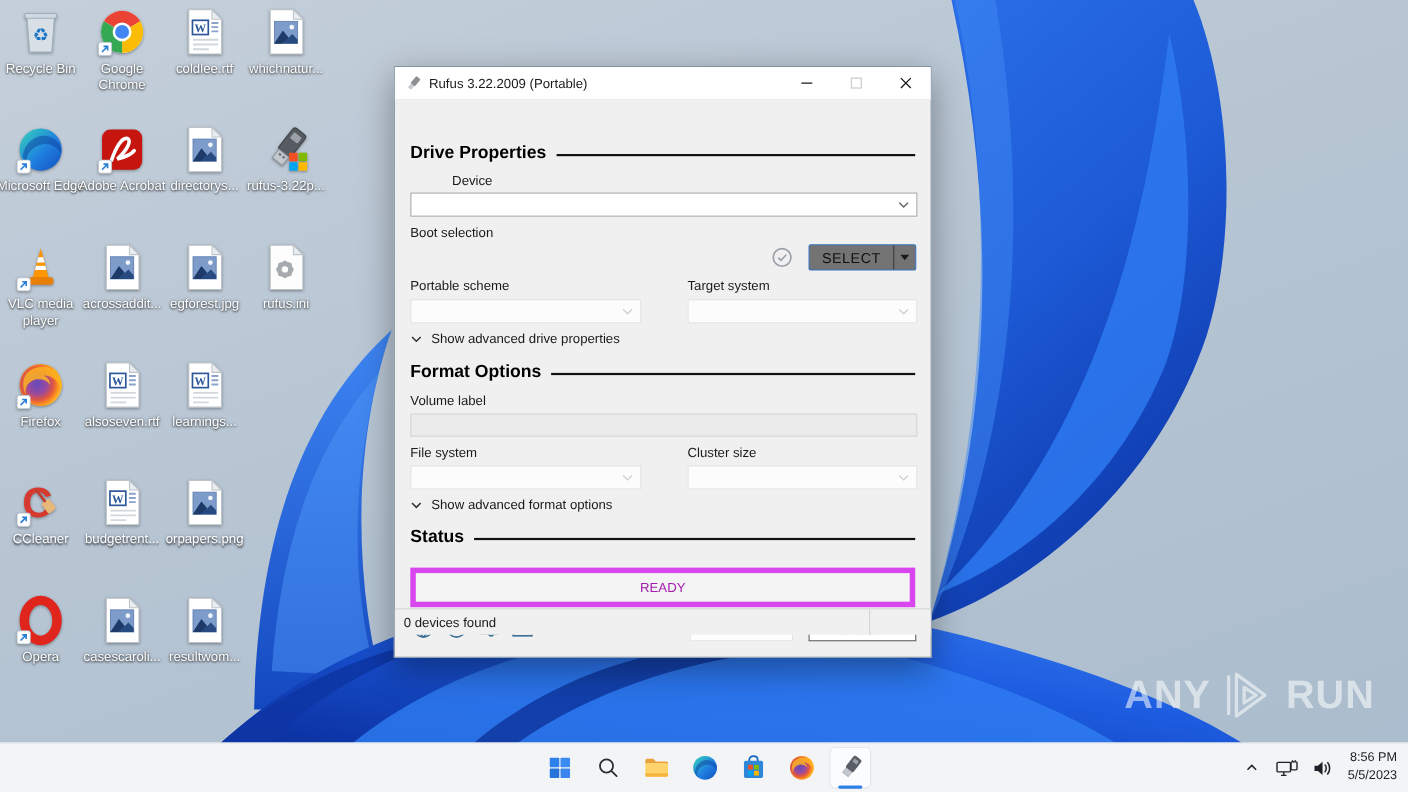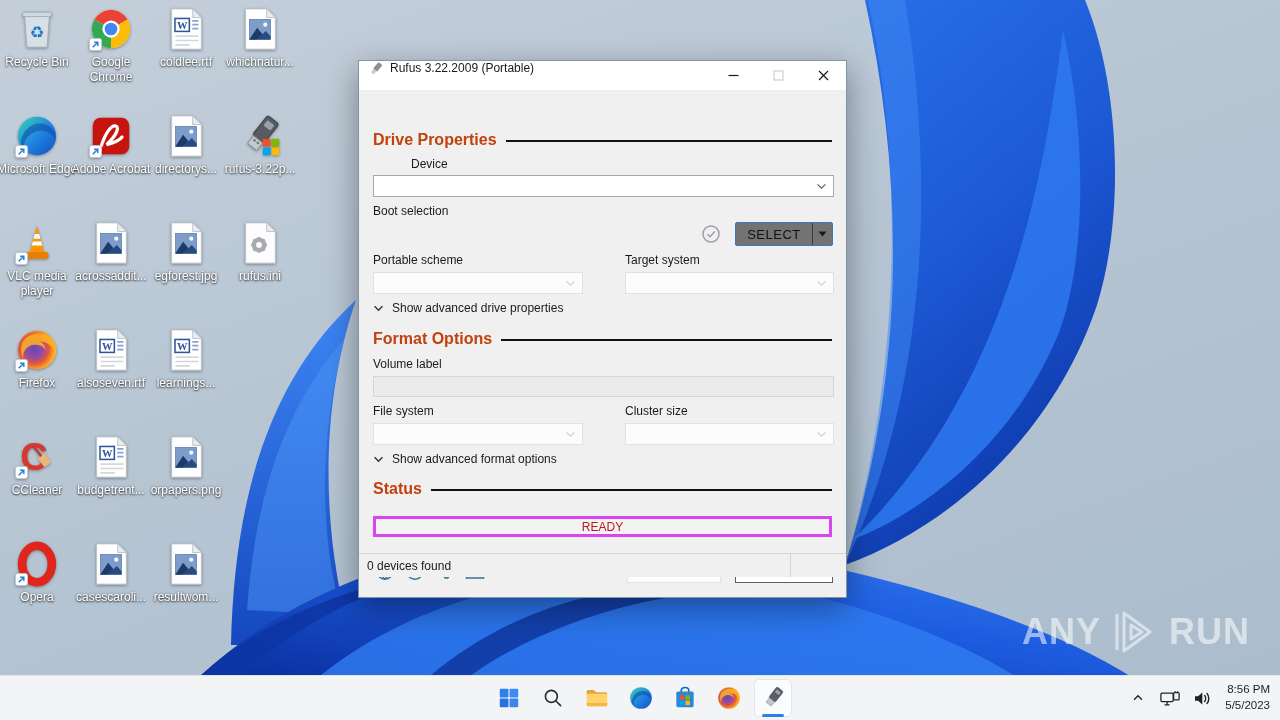--- a/index.html
+++ b/index.html
@@ -20,7 +20,7 @@
   
   .win{position:absolute;left:358px;top:60px;width:489px;height:538px;background:#f0f0f0;
        border:1px solid #8494a5;box-shadow:0 10px 30px rgba(0,0,0,.38);box-sizing:border-box;}
-  .titlebar{height:29px;background:#fff;display:flex;align-items:flex-start;border-bottom:1px solid #ececec;}
+  .titlebar{height:29px;background:#fff;display:flex;align-items:center;border-bottom:1px solid #ececec;}
   .title-icon{margin:0 6px 0 9px;width:16px;height:16px;}
   .title-text{font-size:12px;color:#1a1a1a;flex:1;}
   .cap-btn{width:45px;height:28px;display:flex;align-items:center;justify-content:center;}

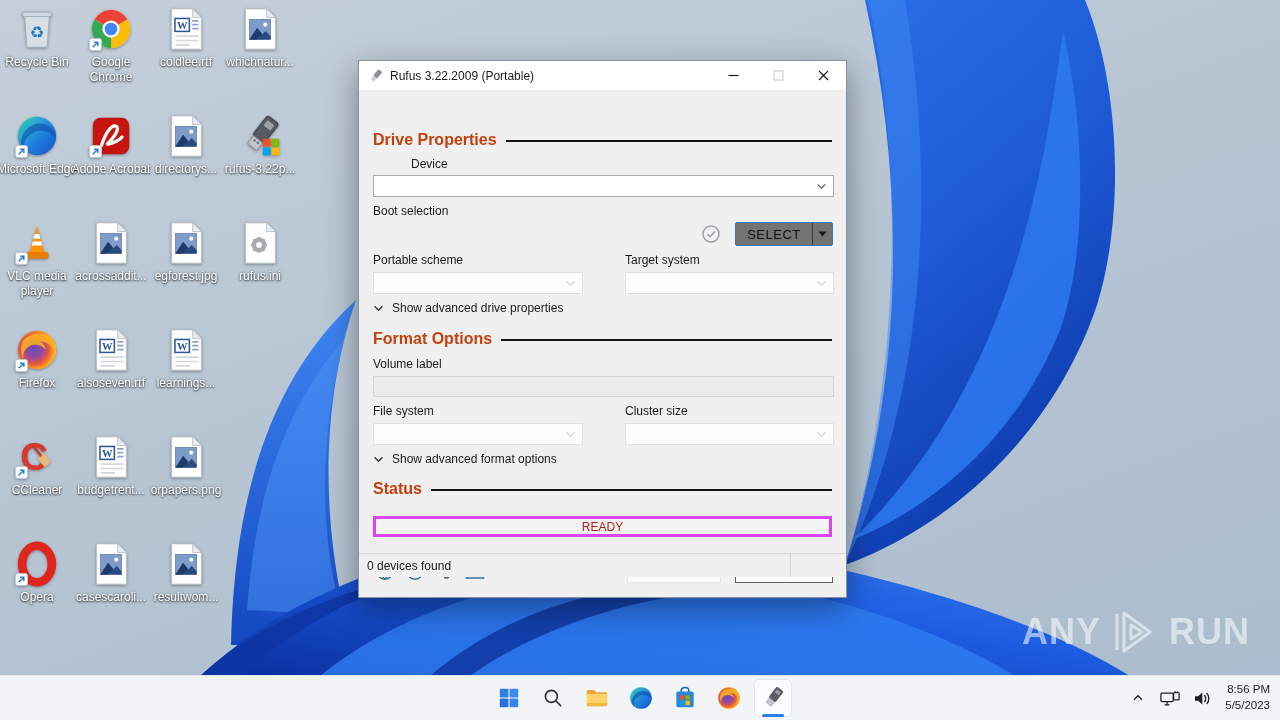--- a/index.html
+++ b/index.html
@@ -28,7 +28,7 @@
   .win-body{position:relative;height:486px;}
   .lbl{position:absolute;font-size:12px;color:#1a1a1a;}
   .heading{position:absolute;left:14px;right:14px;display:flex;align-items:center;gap:9px;
-           font-size:16px;font-weight:700;color:#c2410c;}
+           font-size:16px;font-weight:700;color:#000000;}
   .heading::after{content:"";flex:1;height:2px;background:#111;margin-top:2px;}
   .dd{position:absolute;height:22px;box-sizing:border-box;background:#fff;border:1px solid #a6aaaf;
       display:flex;align-items:center;font-size:12px;color:#1a1a1a;padding:0 6px;justify-content:space-between;}

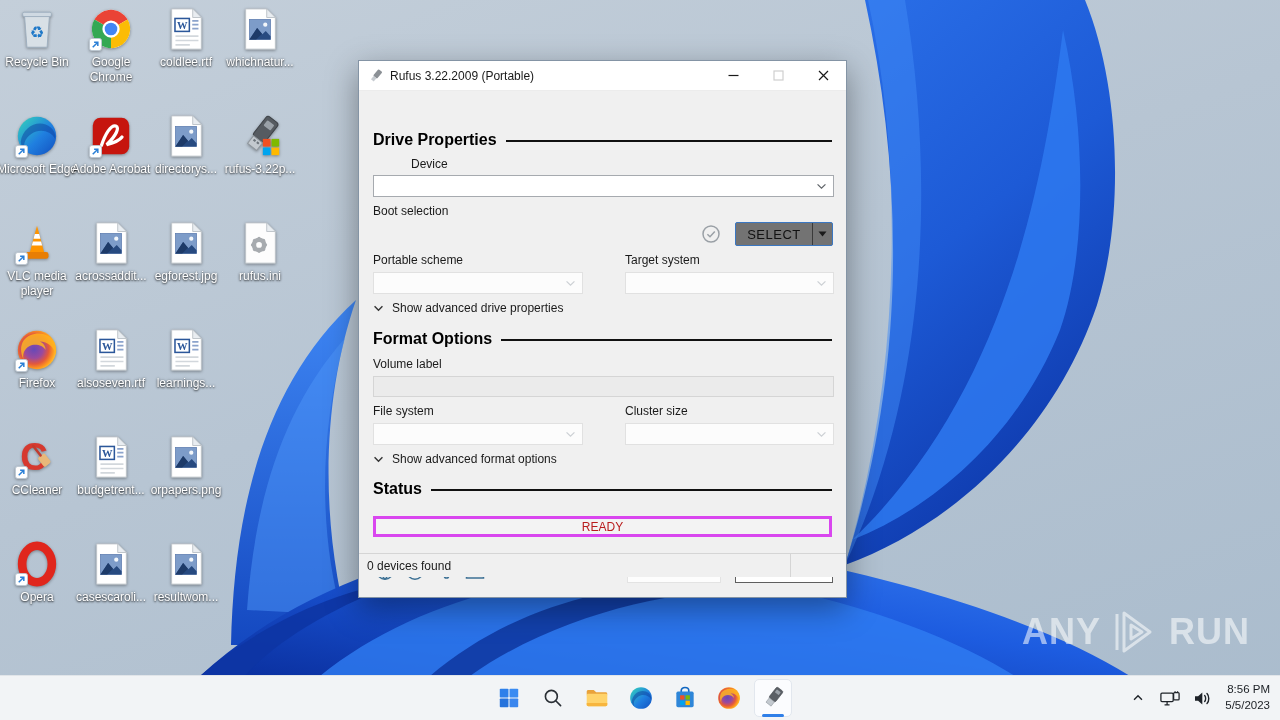--- a/index.html
+++ b/index.html
@@ -37,8 +37,8 @@
   .dd.disabled .chev{color:#ccd0d4;}
   .inputbox{position:absolute;height:21px;box-sizing:border-box;background:#ebebeb;border:1px solid #d5d5d5;}
   .toggle{position:absolute;display:flex;align-items:center;gap:8px;font-size:12px;color:#1a1a1a;}
-  .readybar{position:absolute;left:14px;right:14px;height:21px;box-sizing:border-box;background:#f3f3f3;
-            border:3px solid #d946ef;display:flex;align-items:center;justify-content:center;font-size:12px;color:#b91c1c;}
+  .readybar{position:absolute;left:14px;right:14px;height:36px;box-sizing:border-box;background:#f3f3f3;
+            border:5px solid #d946ef;display:flex;align-items:center;justify-content:center;font-size:12px;color:#a21caf;}
   .miniicon{position:absolute;width:24px;height:24px;display:flex;align-items:center;justify-content:center;}
   .btn{position:absolute;height:23px;box-sizing:border-box;font-size:12px;display:flex;align-items:center;justify-content:center;}
   .btn-start{background:#fdfdfd;border:1px solid #e3e3e3;color:#9e9e9e;}

